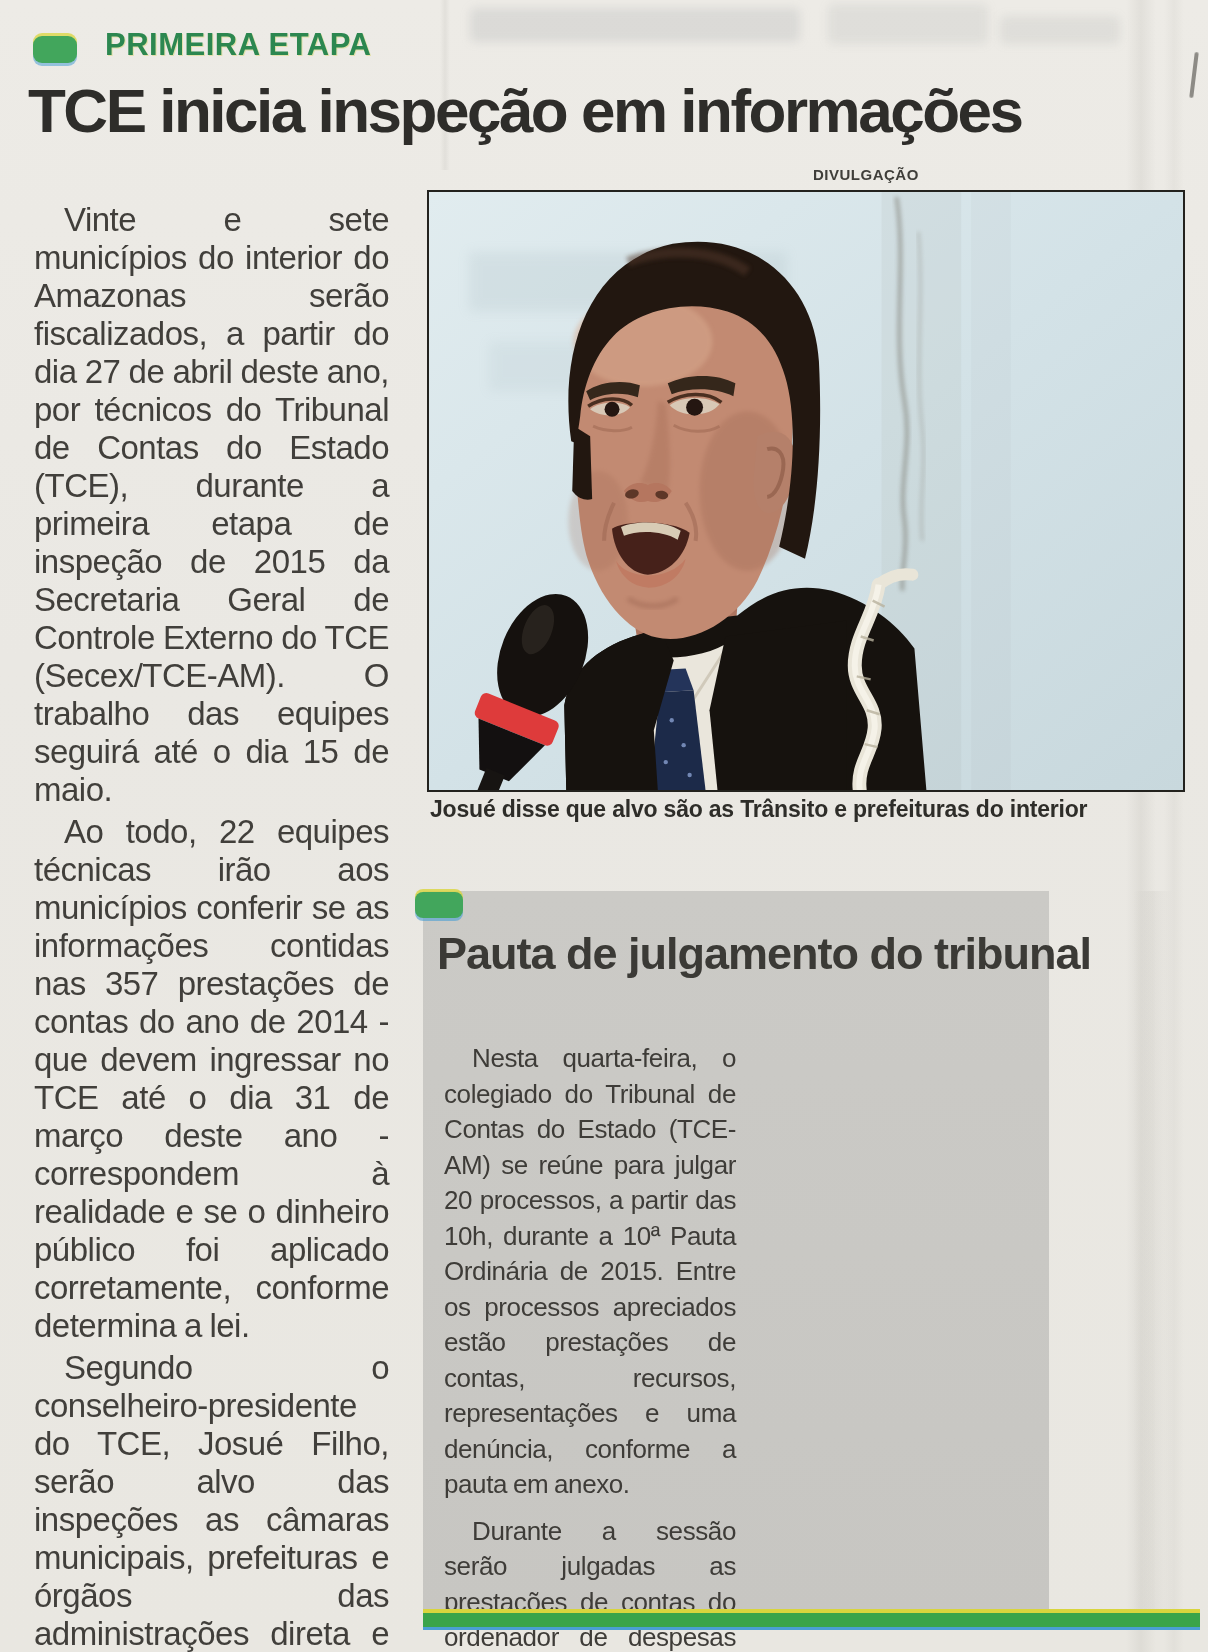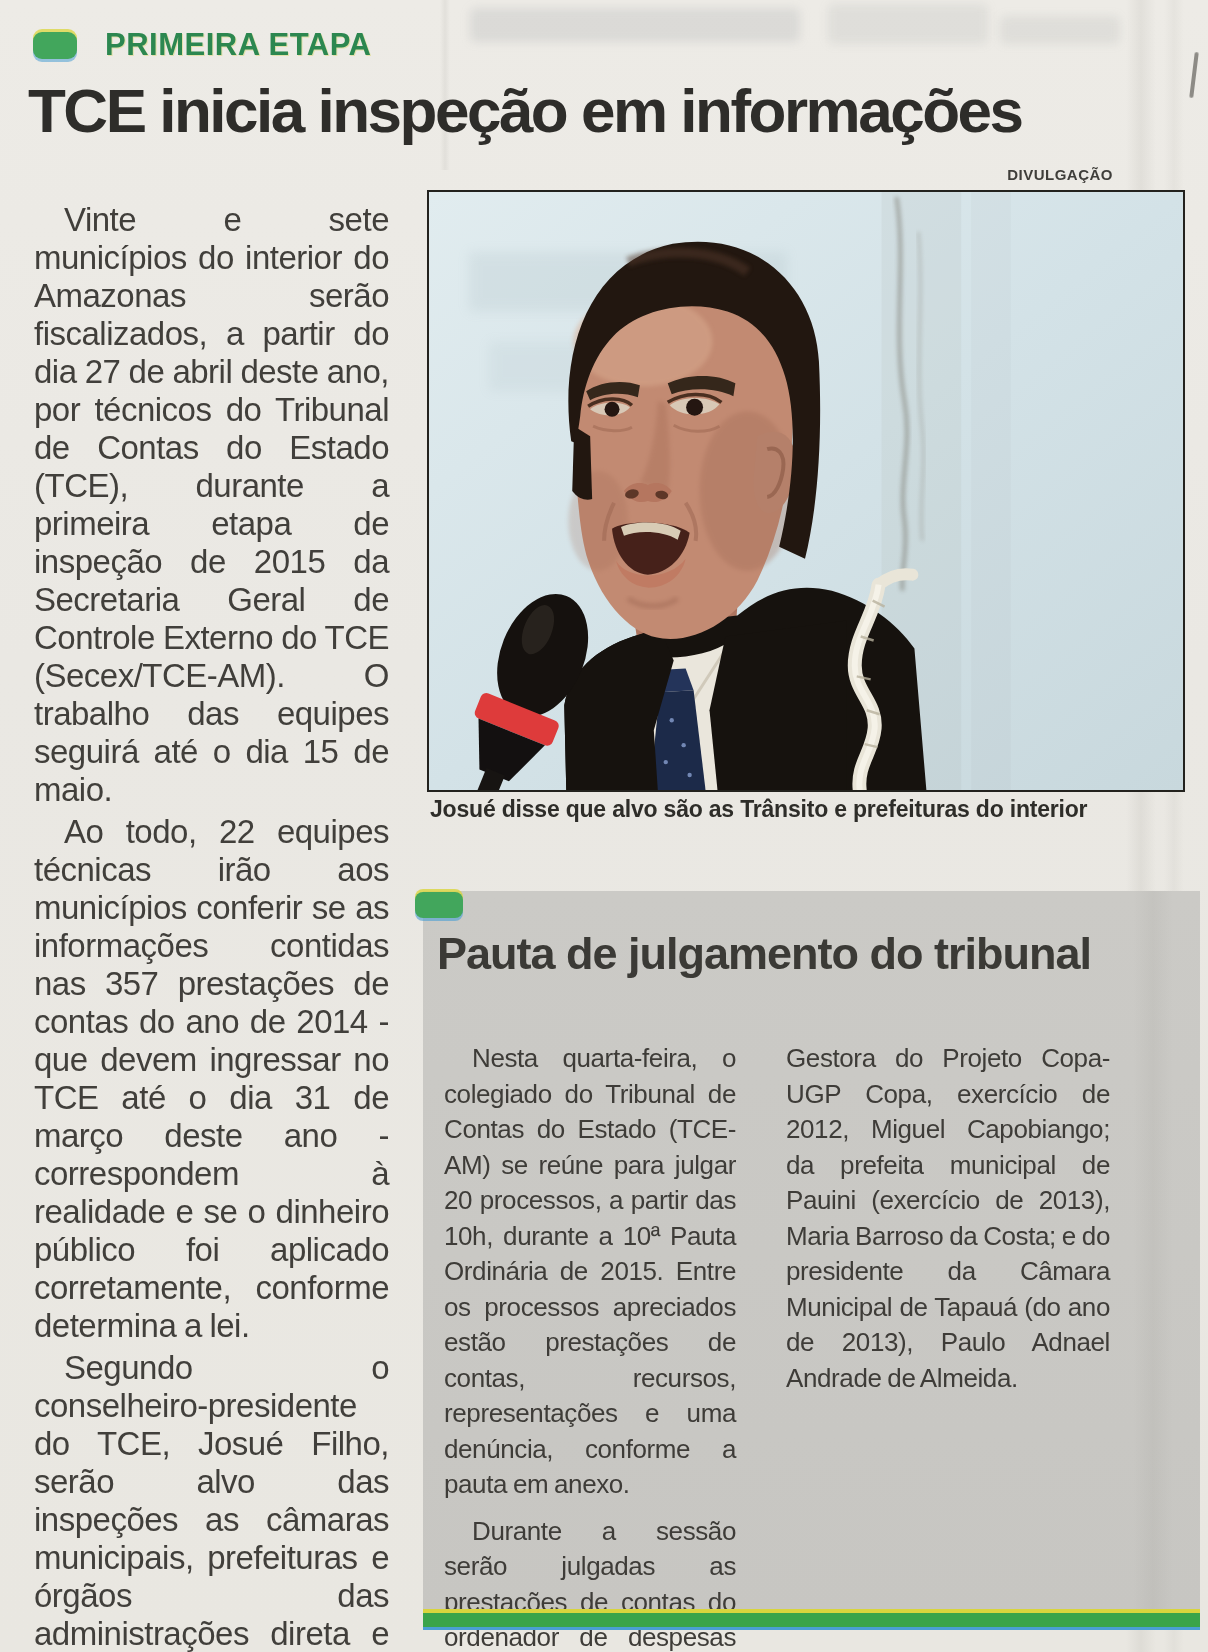--- a/index.html
+++ b/index.html
@@ -19,7 +19,7 @@
   .scratch{left:1192px;top:52px;width:4px;height:46px;background:rgba(45,44,38,.5);transform:rotate(7deg);filter:blur(.5px);}
 
   
-  .kicker{position:absolute;left:33px;top:27px;display:flex;align-items:center;}
+  .kicker{position:absolute;left:33px;top:27px;display:flex;align-items:flex-end;}
   .kicker-icon{display:inline-block;width:44px;height:27px;border-radius:9px;background:#42a65c;
       box-shadow:0 -3px 0 rgba(217,213,61,.75),0 3px 0 rgba(74,159,212,.55);}
   .kicker-label{margin-left:28px;font-size:31px;font-weight:bold;color:#2c8750;letter-spacing:.5px;

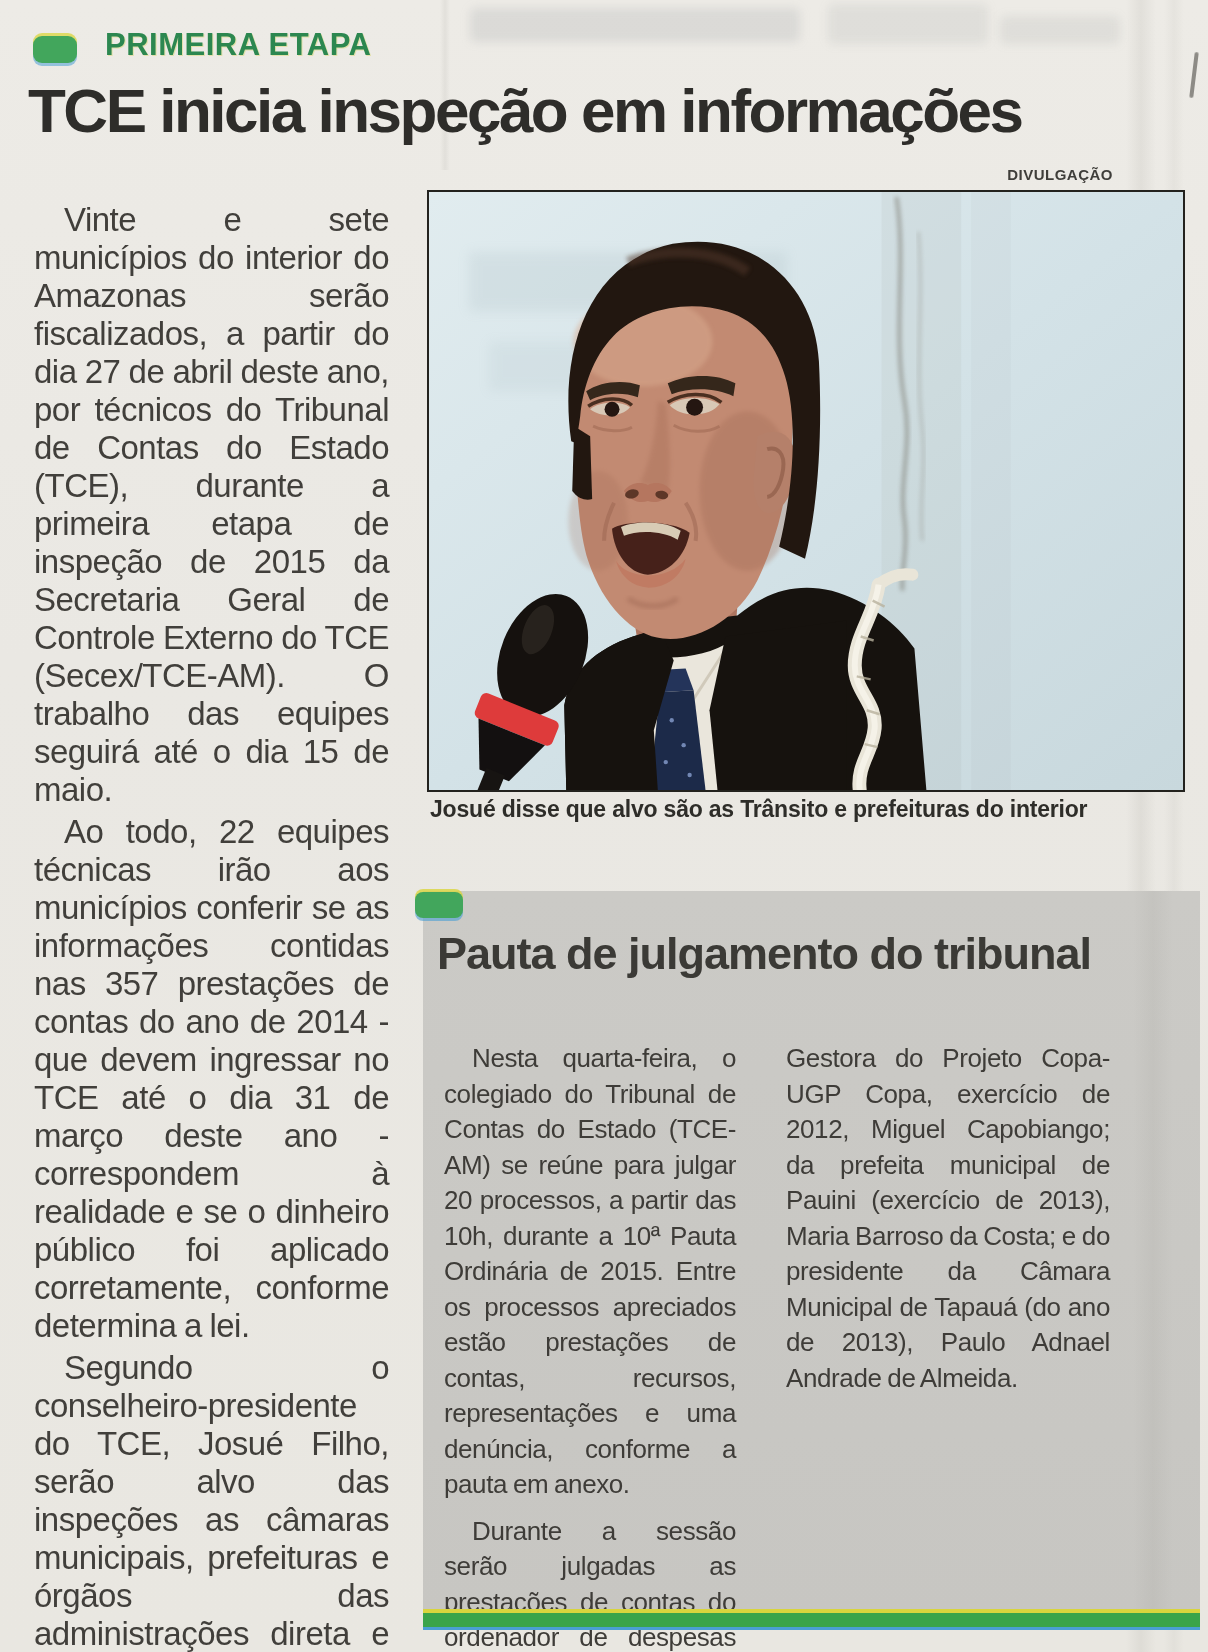--- a/index.html
+++ b/index.html
@@ -28,7 +28,7 @@
   h1.headline{position:absolute;left:28px;top:78px;margin:0;width:1130px;
       font-size:62px;line-height:66px;font-weight:bold;color:#2e2d2a;letter-spacing:-2.5px;}
 
-  .credit{position:absolute;left:813px;top:166px;width:300px;text-align:right;
+  .credit{position:absolute;left:813px;top:166px;width:300px;text-align:left;
       font-size:15px;font-weight:bold;color:#3f3e3a;letter-spacing:.5px;}
 
   figure.photo{position:absolute;left:427px;top:190px;width:754px;height:598px;margin:0;

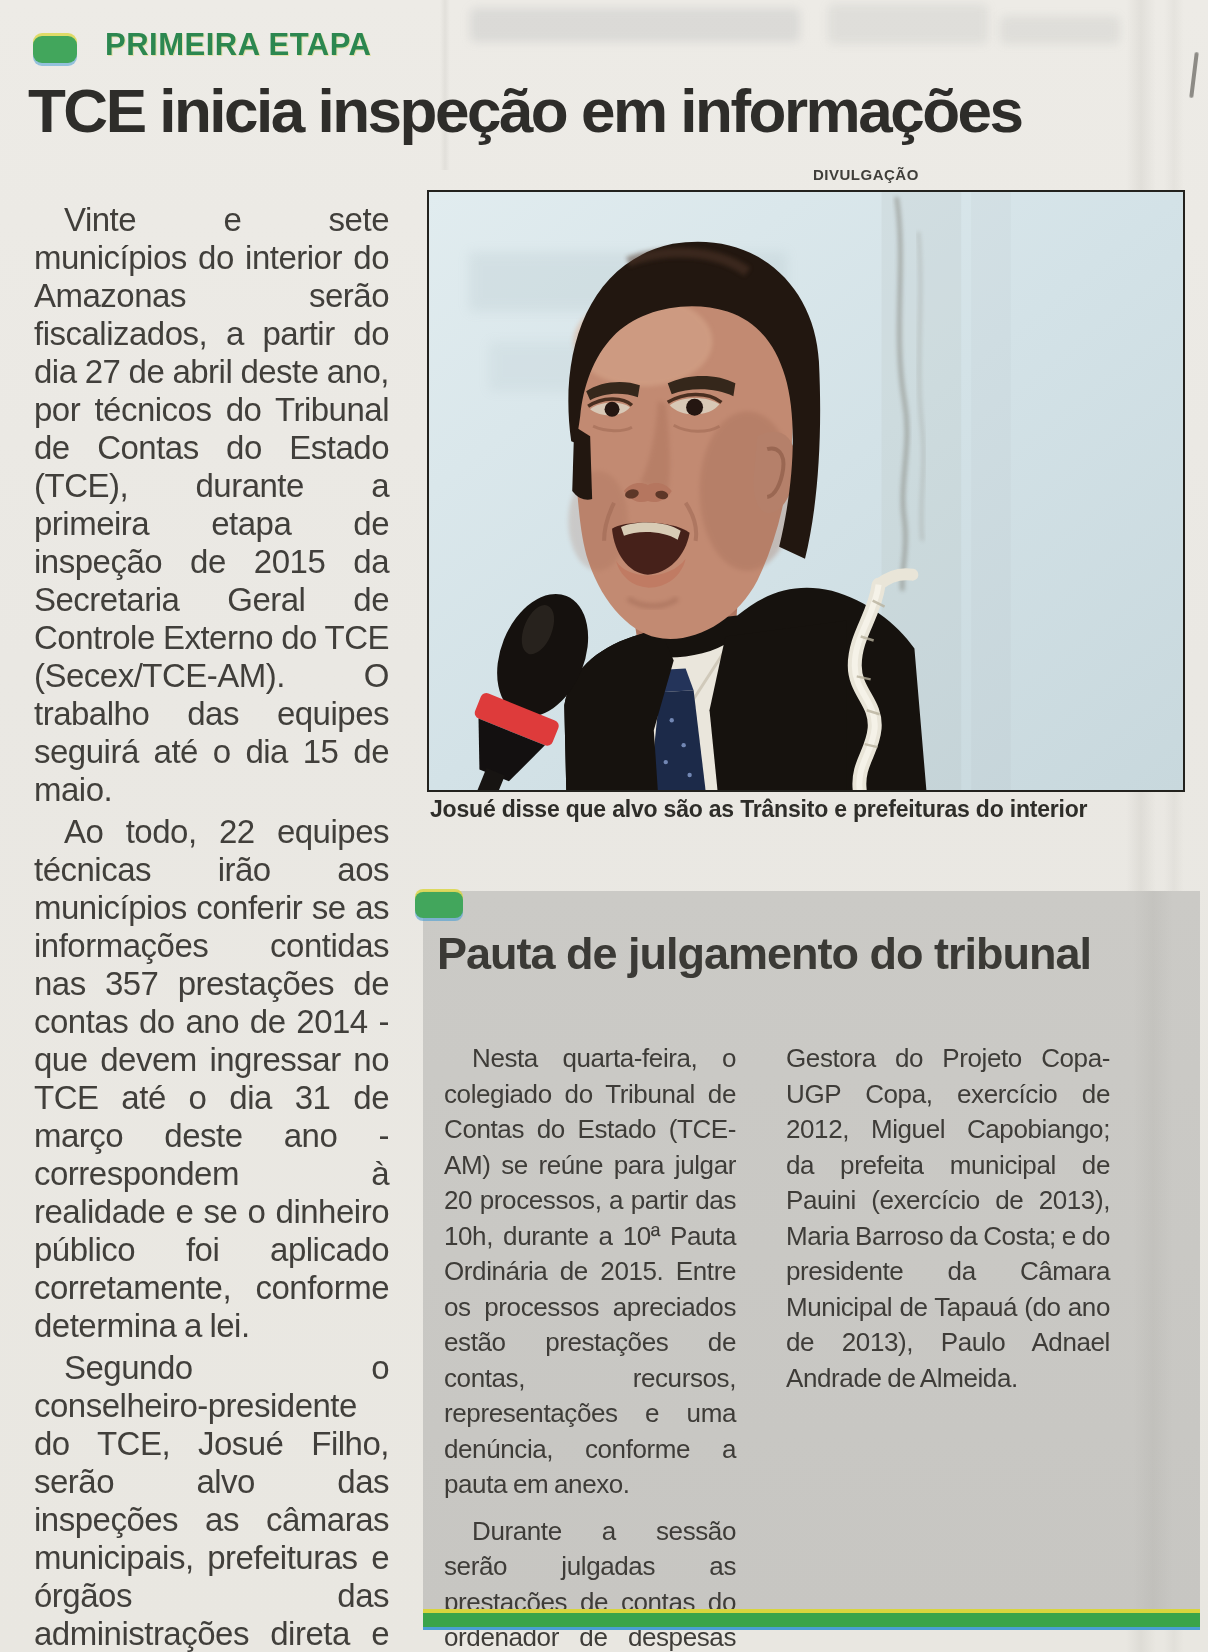--- a/index.html
+++ b/index.html
@@ -42,7 +42,7 @@
   .leftcol p{margin:4px;font-size:33px;line-height:38px;text-align:justify;text-indent:30px;
       letter-spacing:-.5px;word-spacing:-1px;color:#413f3b;hyphens:auto;}
 
-  .graybox{position:absolute;left:423px;top:891px;width:777px;height:722px;background:#c9c8c4;
+  .graybox{position:absolute;left:423px;top:891px;width:626px;height:722px;background:#c9c8c4;
       background-image:linear-gradient(180deg,#cbcac6,#c7c6c2);}
   .tag2{position:absolute;left:415px;top:892px;width:48px;height:26px;border-radius:8px;background:#42a65c;
       box-shadow:0 -3px 0 rgba(217,213,61,.8),0 3px 0 rgba(74,159,212,.6);}

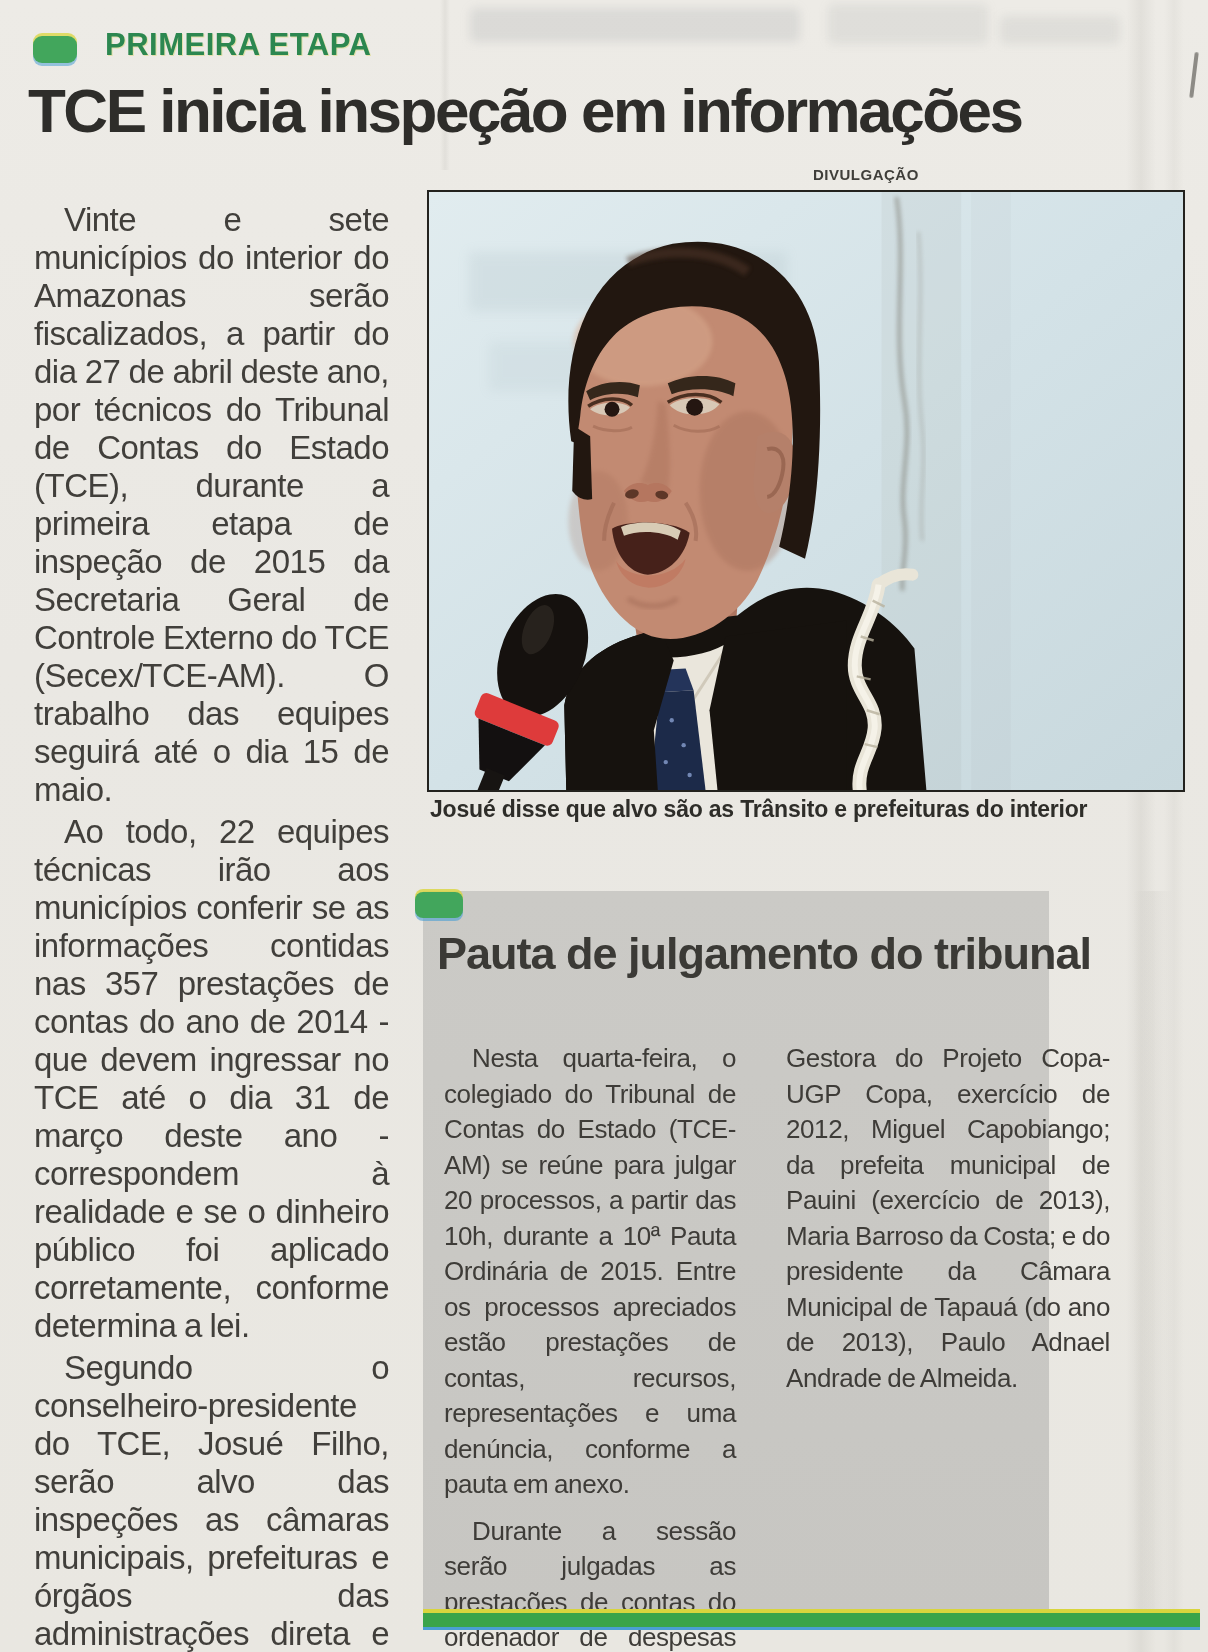--- a/index.html
+++ b/index.html
@@ -181,7 +181,6 @@
       <p lang="pt-BR">Durante a sessão serão julgadas as prestações de contas do ordenador de despesas da Unidade</p>
     </div>
     <div class="artcol c2">
-      <p lang="pt-BR" class="cont">Gestora do Projeto Copa-UGP Copa, exercício de 2012, Miguel Capobiango; da prefeita municipal de Pauini (exercício de 2013), Maria Barroso da Costa; e do presidente da Câmara Municipal de Tapauá (do ano de 2013), Paulo Adnael Andrade de Almeida.</p>
     </div>
     <div class="boxstreak"></div>
   </div>

